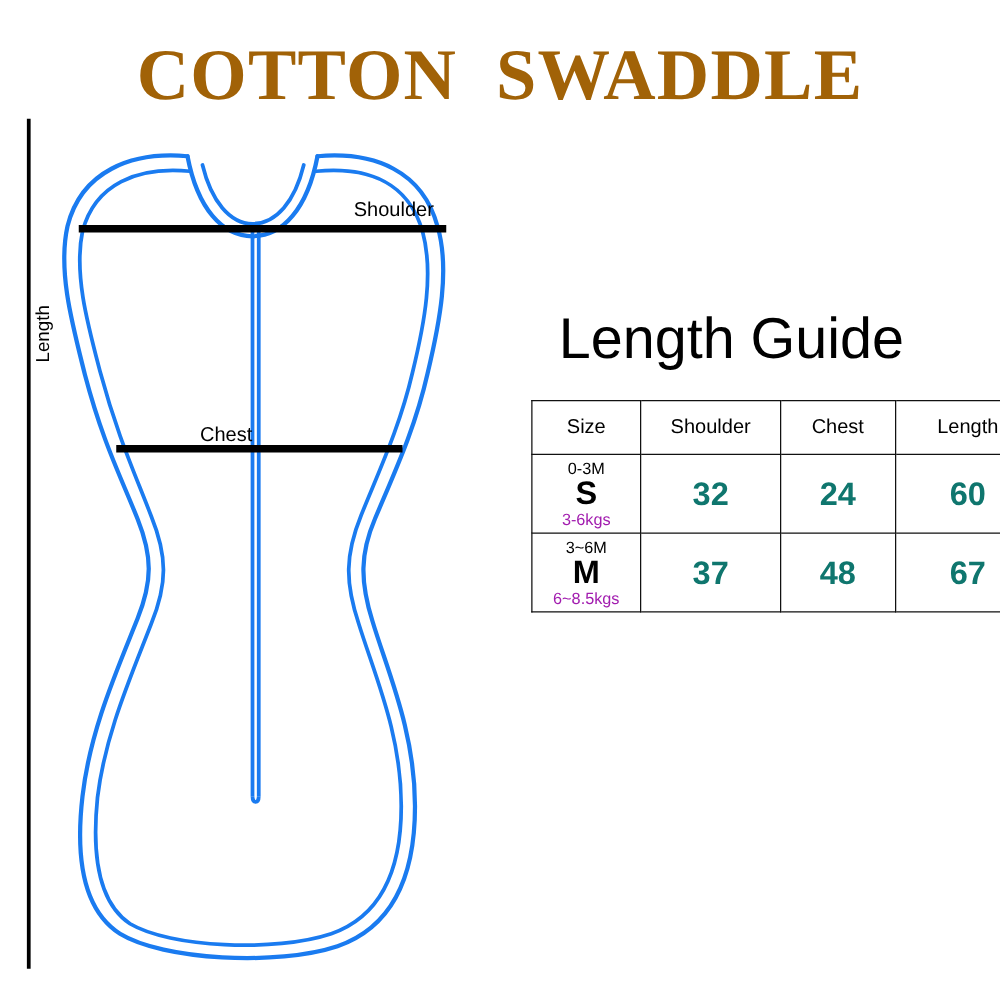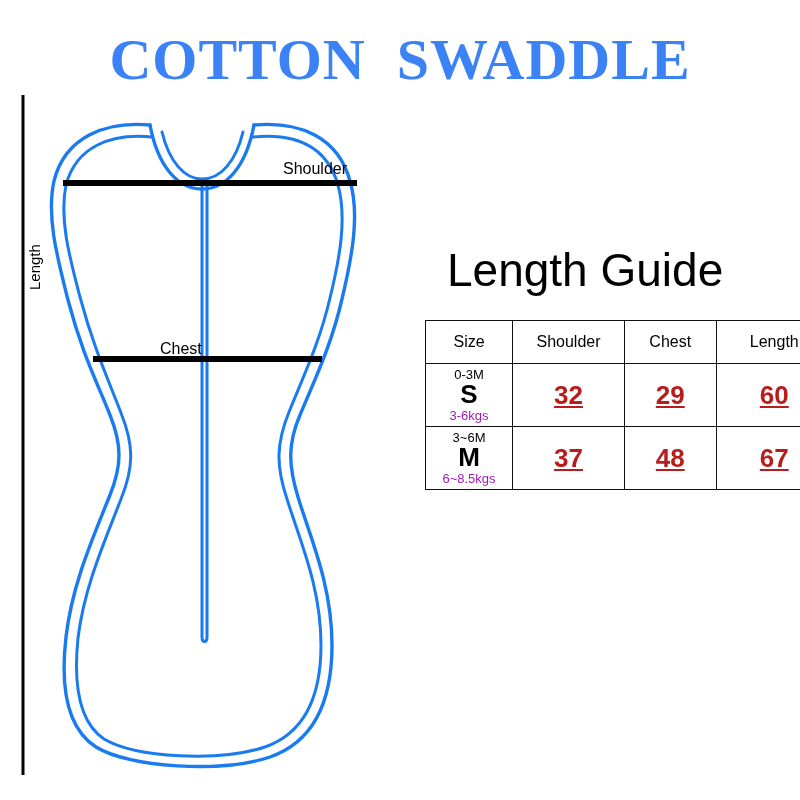--- a/index.html
+++ b/index.html
@@ -31,7 +31,7 @@
     font-weight: bold;
     font-size: 58px;
     letter-spacing: 1px;
-    color: #3b82f6;
+    color: #a16207;
     white-space: pre;
   }
 

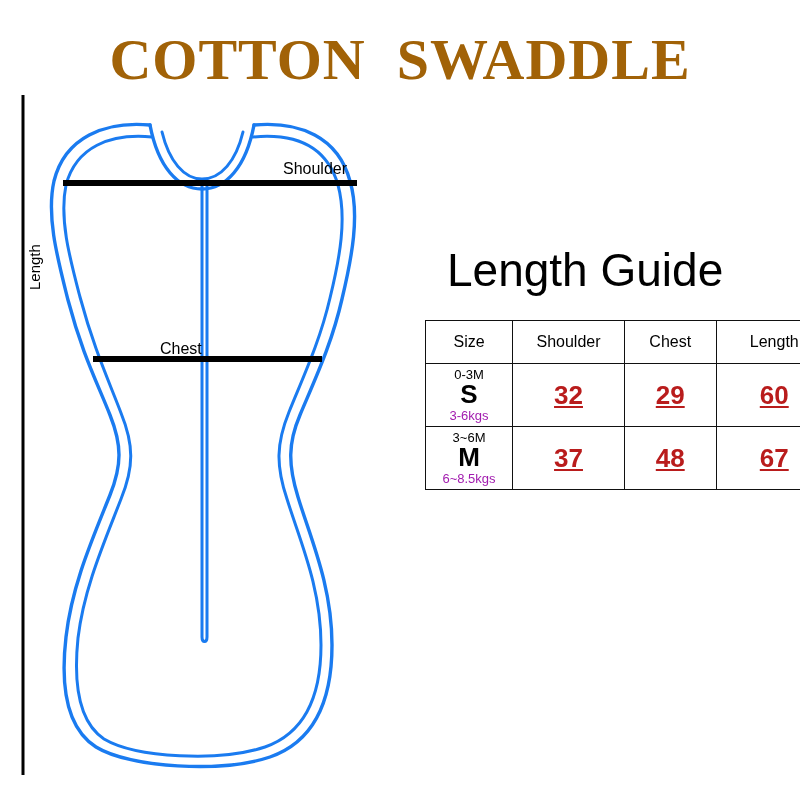--- a/index.html
+++ b/index.html
@@ -131,8 +131,7 @@
   .num {
     font-size: 26px;
     font-weight: bold;
-    color: #b91c1c;
-    text-decoration: underline;
+    color: #0f766e;
   }
 
   .deviation {

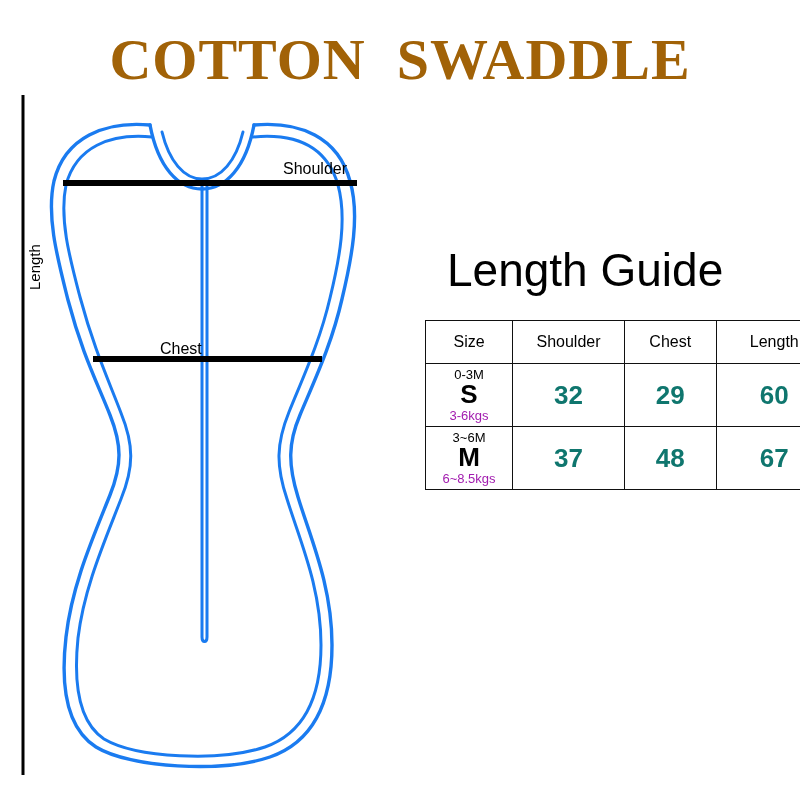--- a/index.html
+++ b/index.html
@@ -225,7 +225,7 @@
           </div>
         </td>
         <td class="num">32</td>
-        <td class="num">29</td>
+        <td class="num">24</td>
         <td class="num">60</td>
       </tr>
       <tr>

